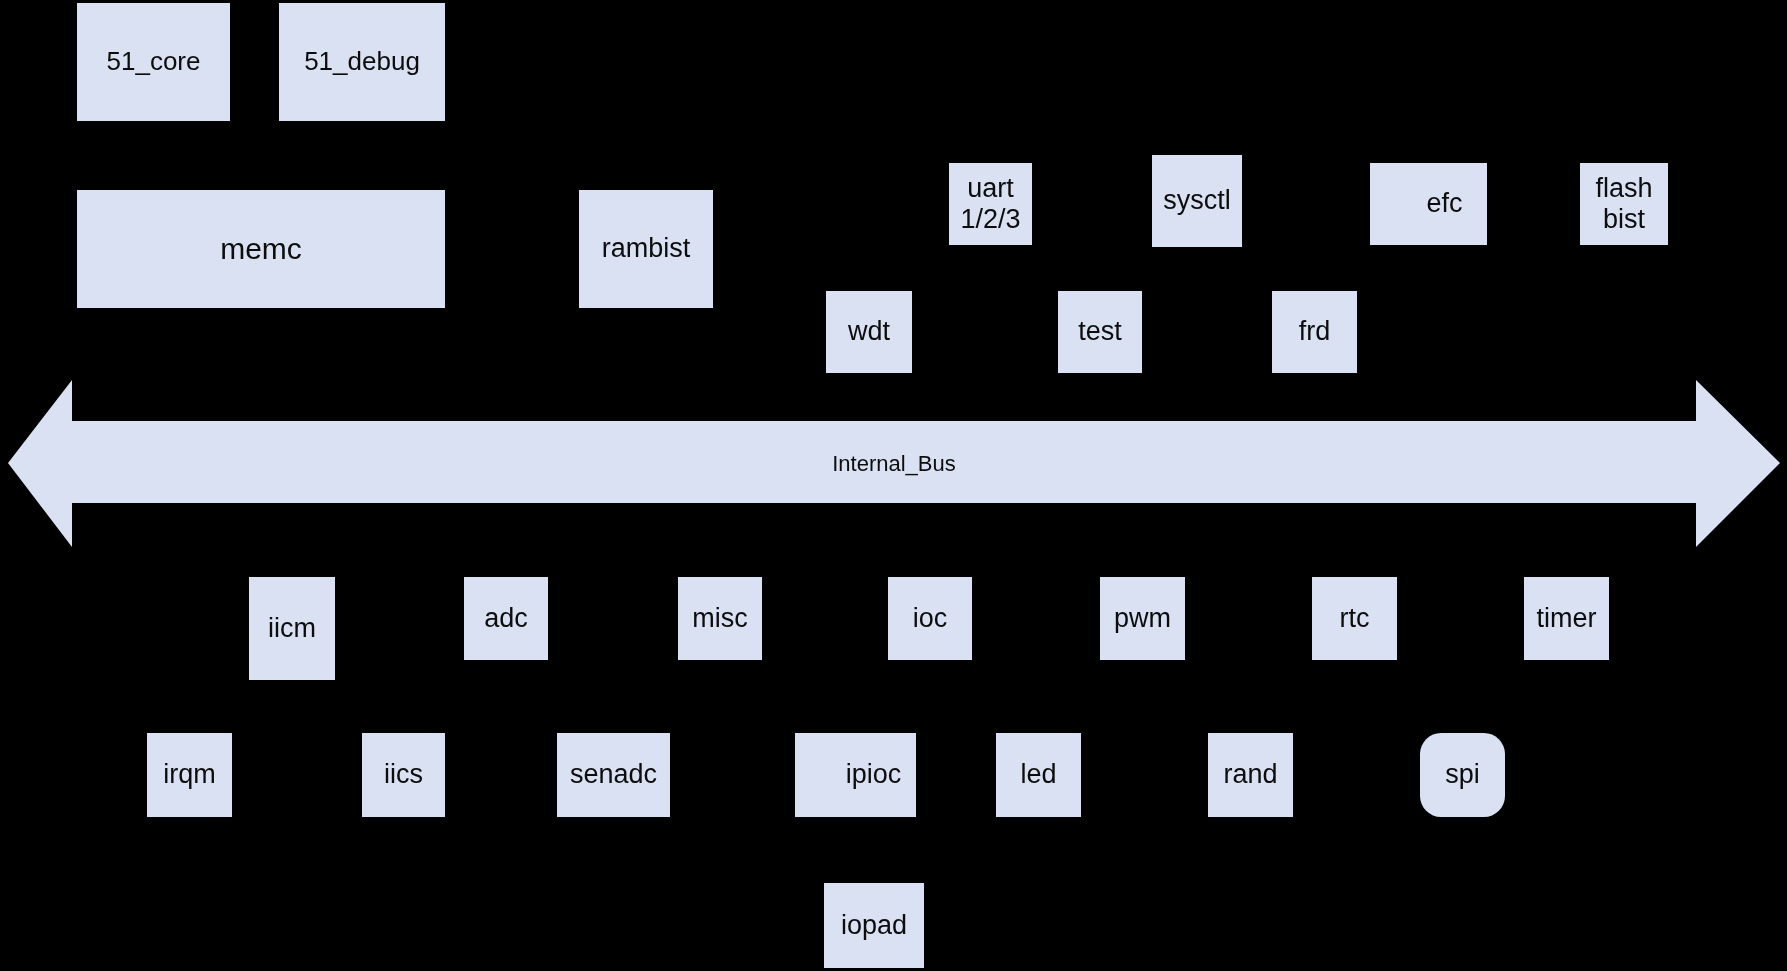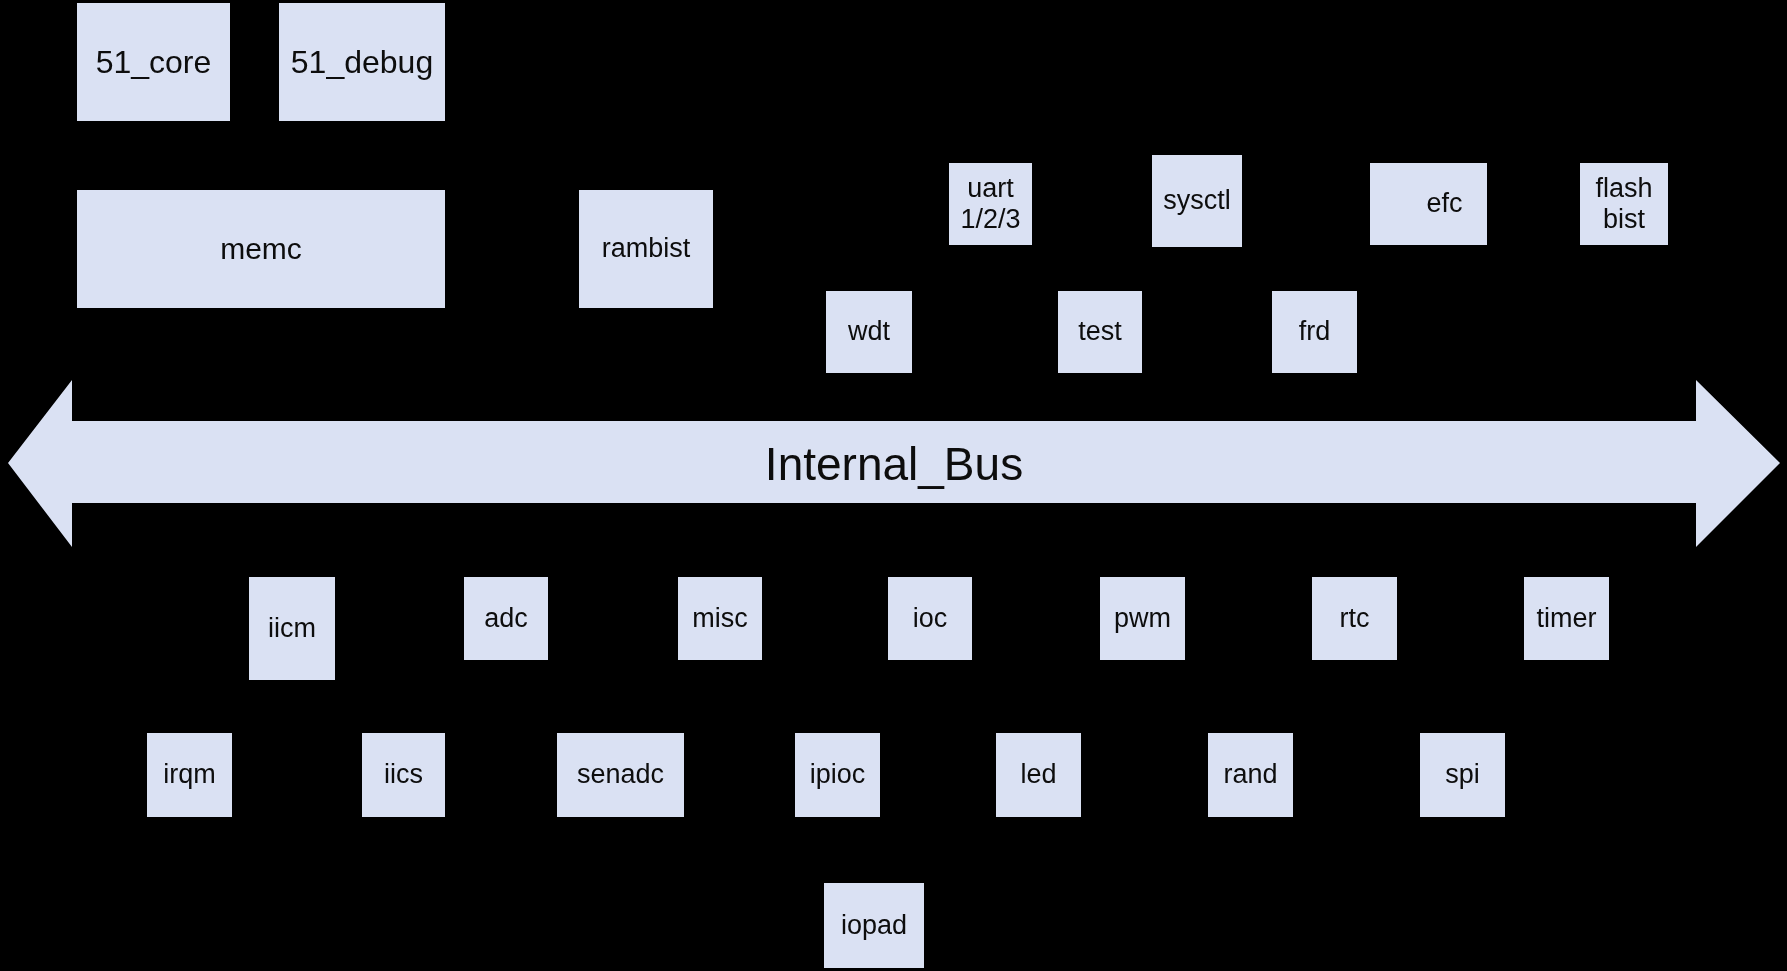--- a/index.html
+++ b/index.html
@@ -28,7 +28,7 @@
     white-space: pre-line;
     color: #0d0d0d;
   }
-  .block.big-label   { font-size: 32px; }
+  .block.big-label   { font-size: 26px; }
   .block.memc-label  { font-size: 30px; }
   #bus-arrow {
     position: absolute;

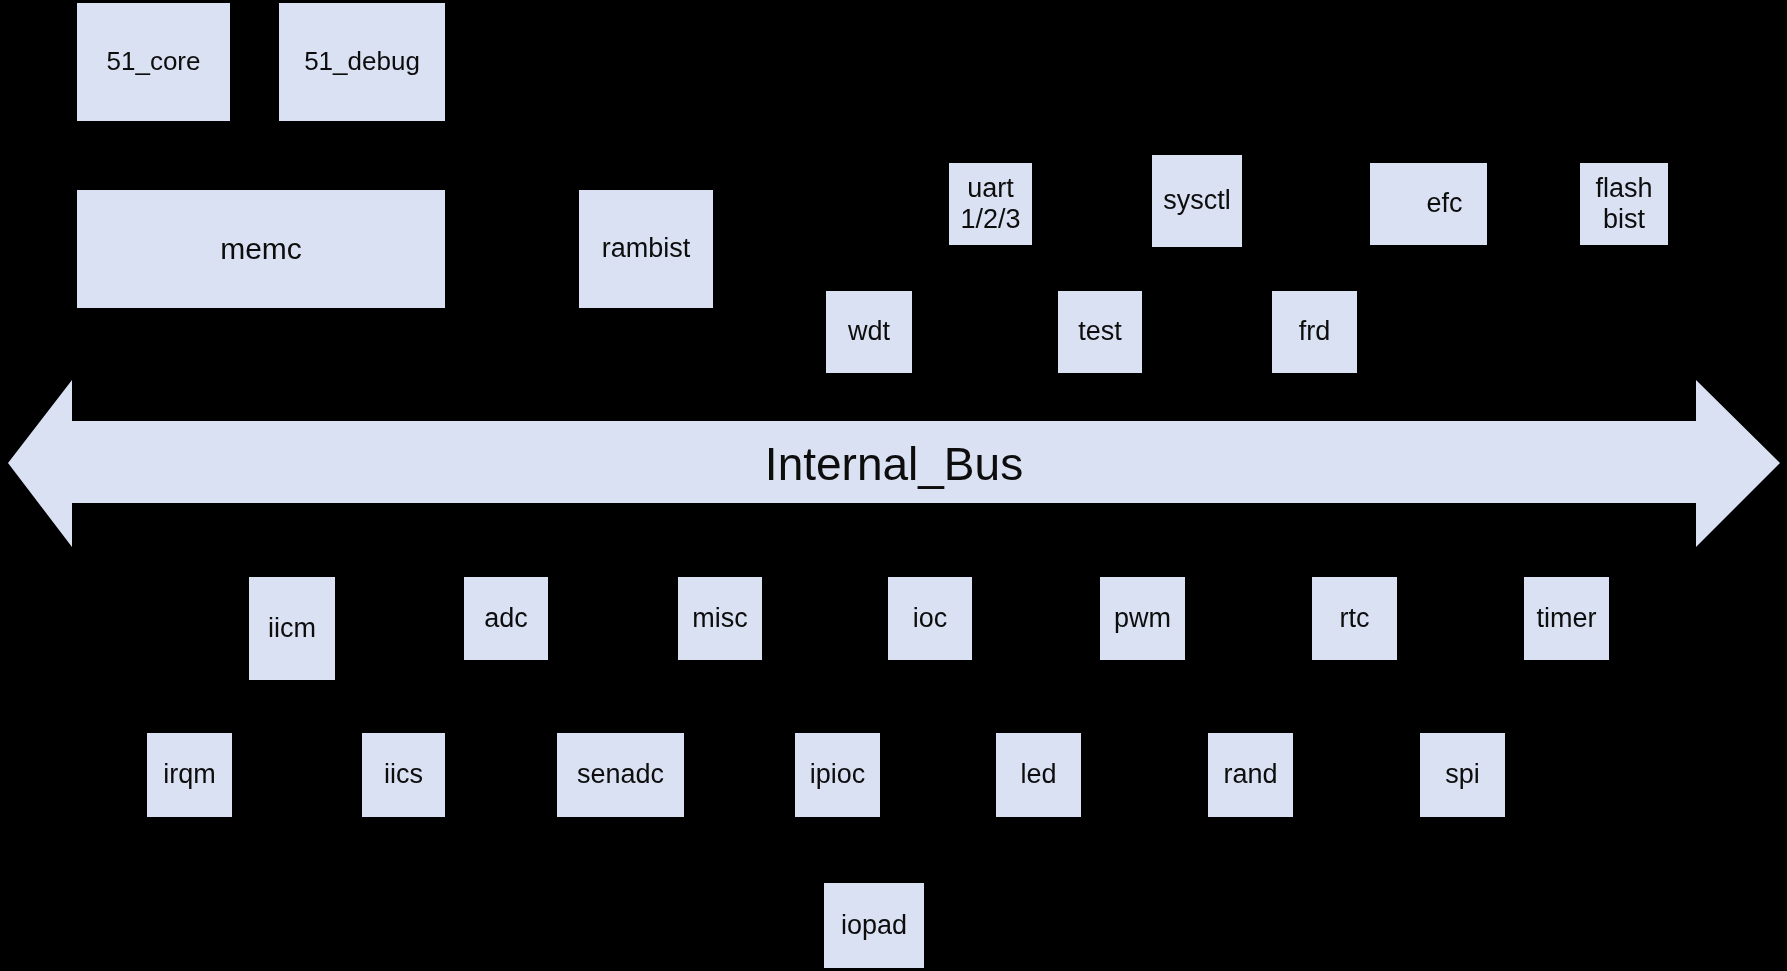--- a/index.html
+++ b/index.html
@@ -54,7 +54,7 @@
     justify-content: center;
   }
   #bus-label {
-    font-size: 46px;
+    font-size: 22px;
     color: #0d0d0d;
   }
 </style>

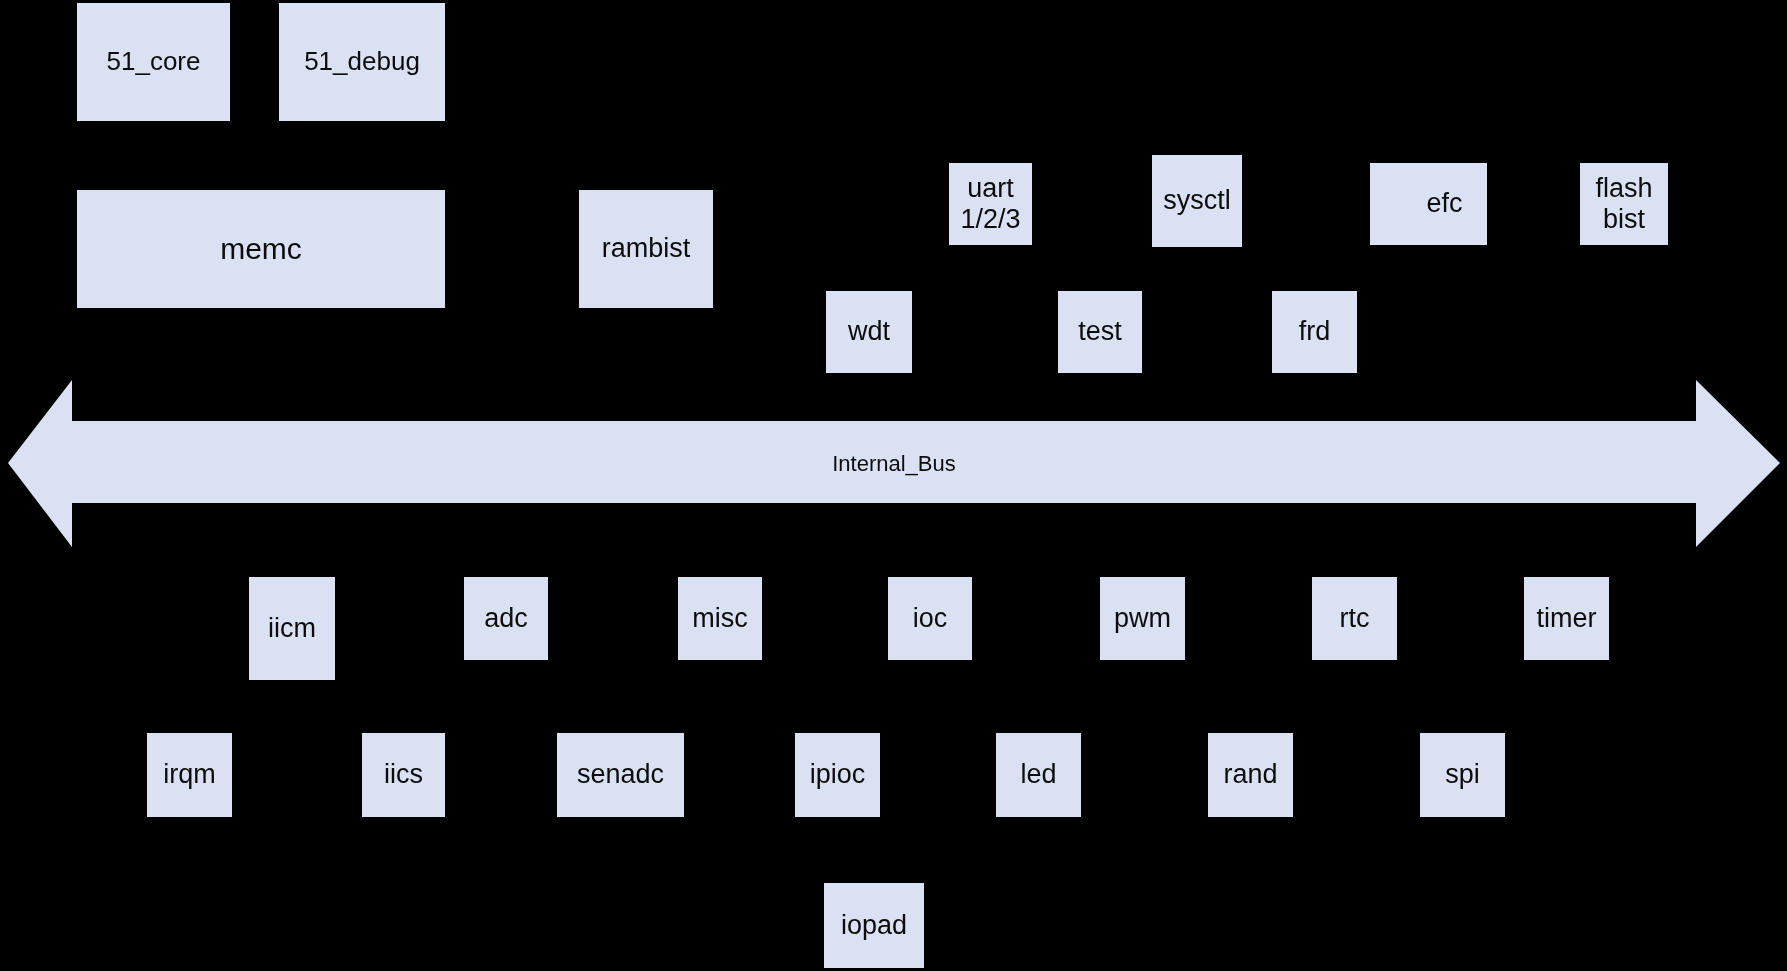--- a/index.html
+++ b/index.html
@@ -94,7 +94,7 @@
 
   <div class="block" style="left:147px; top:733px; width:85px; height:84px;">irqm</div>
   <div class="block" style="left:362px; top:733px; width:83px; height:84px;">iics</div>
-  <div class="block" style="left:557px; top:733px; width:127px; height:84px;">senadc</div>
+  <div class="block" style="left:557px; top:733px; width:113px; height:84px;">senadc</div>
   <div class="block" style="left:795px; top:733px; width:85px; height:84px;">ipioc</div>
   <div class="block" style="left:996px; top:733px; width:85px; height:84px;">led</div>
   <div class="block" style="left:1208px; top:733px; width:85px; height:84px;">rand</div>

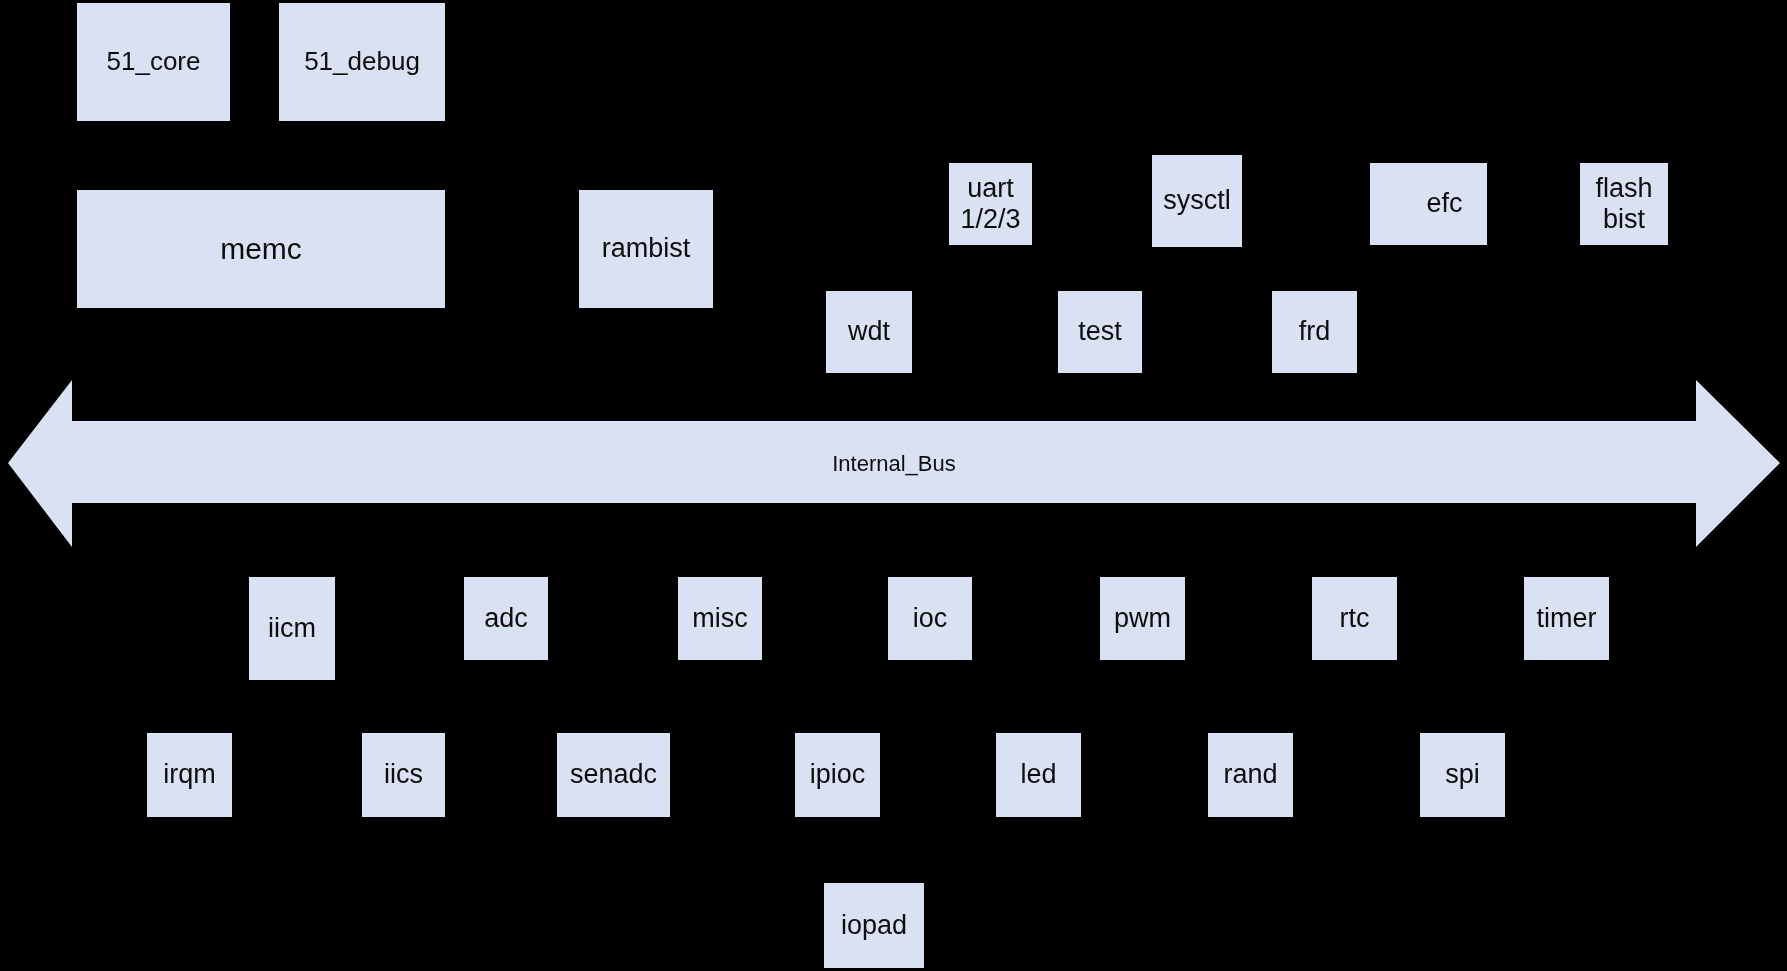--- a/index.html
+++ b/index.html
@@ -95,7 +95,7 @@
   <div class="block" style="left:147px; top:733px; width:85px; height:84px;">irqm</div>
   <div class="block" style="left:362px; top:733px; width:83px; height:84px;">iics</div>
   <div class="block" style="left:557px; top:733px; width:113px; height:84px;">senadc</div>
-  <div class="block" style="left:795px; top:733px; width:85px; height:84px;">ipioc</div>
+  <div class="block" style="left:795px; top:733px; width:85px; height:84px;padding-left:36px;">ipioc</div>
   <div class="block" style="left:996px; top:733px; width:85px; height:84px;">led</div>
   <div class="block" style="left:1208px; top:733px; width:85px; height:84px;">rand</div>
   <div class="block" style="left:1420px; top:733px; width:85px; height:84px;">spi</div>

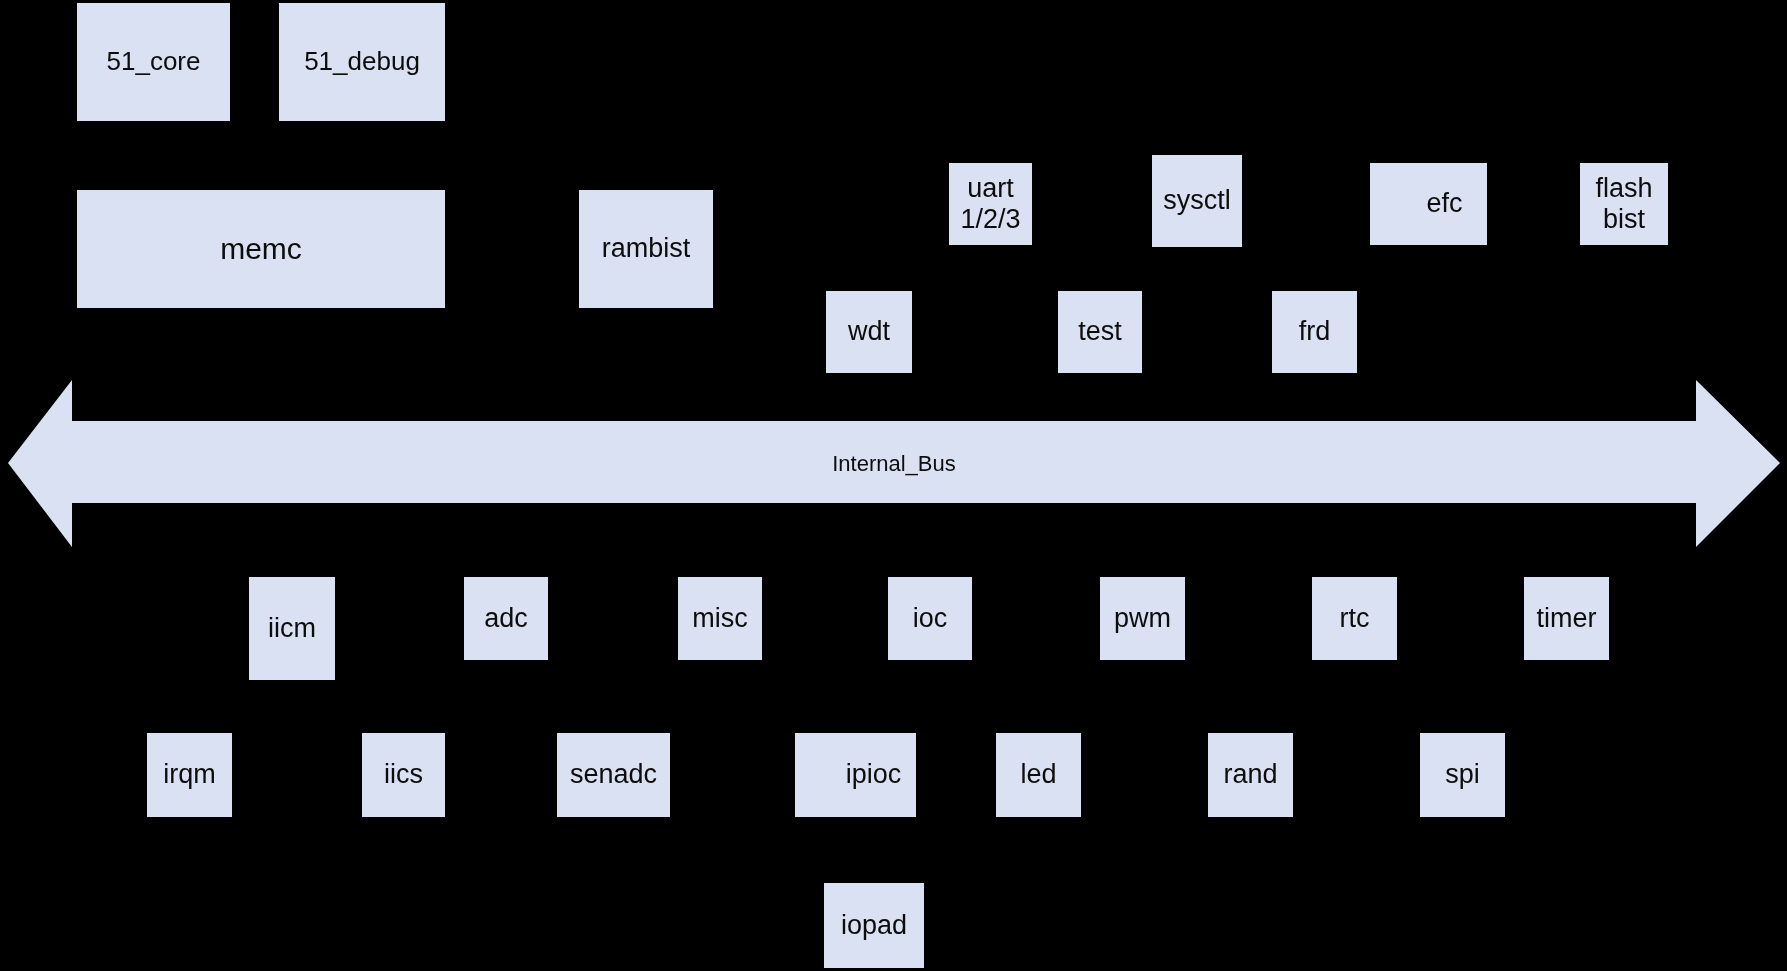--- a/index.html
+++ b/index.html
@@ -98,7 +98,7 @@
   <div class="block" style="left:795px; top:733px; width:85px; height:84px;padding-left:36px;">ipioc</div>
   <div class="block" style="left:996px; top:733px; width:85px; height:84px;">led</div>
   <div class="block" style="left:1208px; top:733px; width:85px; height:84px;">rand</div>
-  <div class="block" style="left:1420px; top:733px; width:85px; height:84px;">spi</div>
+  <div class="block" style="left:1420px; top:733px; width:85px; height:84px;border-radius:21px;">spi</div>
 
   <div class="block" style="left:780px; top:883px; width:100px; height:85px;margin-left:44px;">iopad</div>
 

